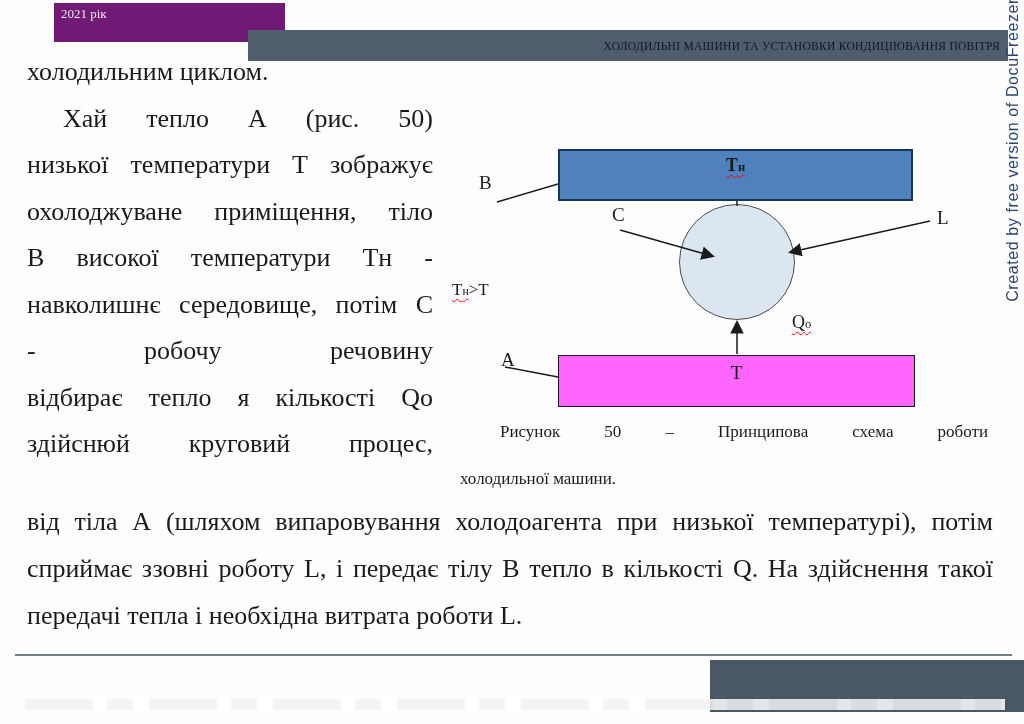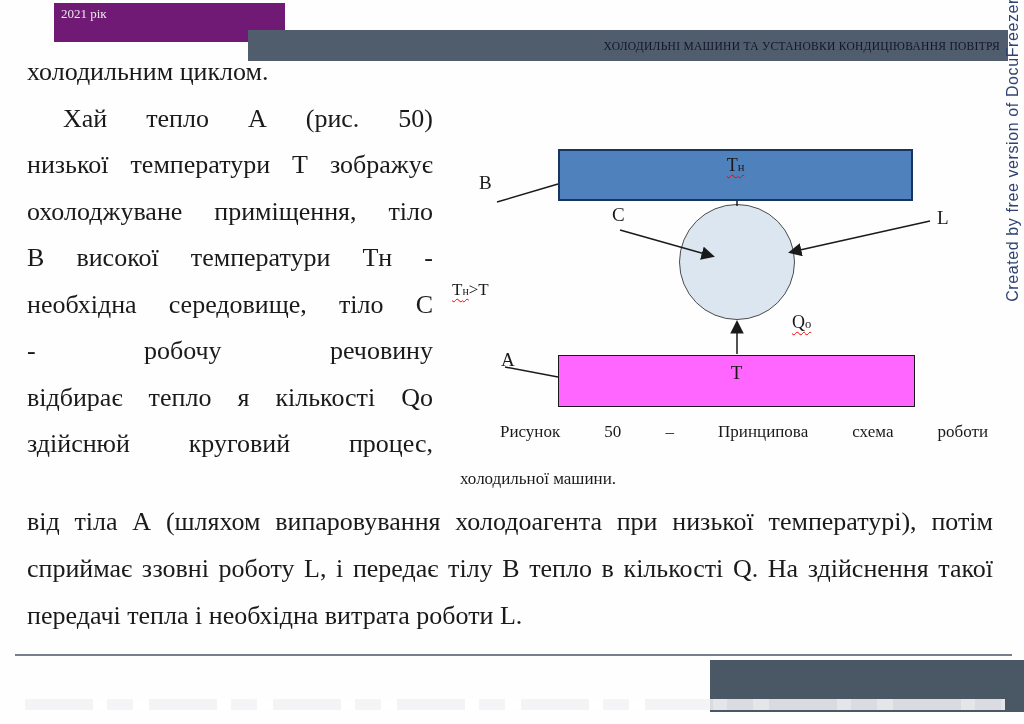--- a/index.html
+++ b/index.html
@@ -30,7 +30,7 @@
   
   .rect-hot{position:absolute;left:558px;top:149px;width:355px;height:52px;background:#4f81bd;
             border:2px solid #17365d;box-sizing:border-box;text-align:center;}
-  .rect-hot .lbl{display:inline-block;margin-top:4px;font-size:18px;font-weight:400;
+  .rect-hot .lbl{display:inline-block;margin-top:4px;font-size:18px;font-weight:700;
                  text-decoration:underline wavy #ff0000 1px;text-underline-offset:3px;text-decoration-skip-ink:none;}
   .rect-cold{position:absolute;left:558px;top:355px;width:357px;height:52px;background:#ff65ff;
              border:1.5px solid #1a1a1a;box-sizing:border-box;text-align:center;}

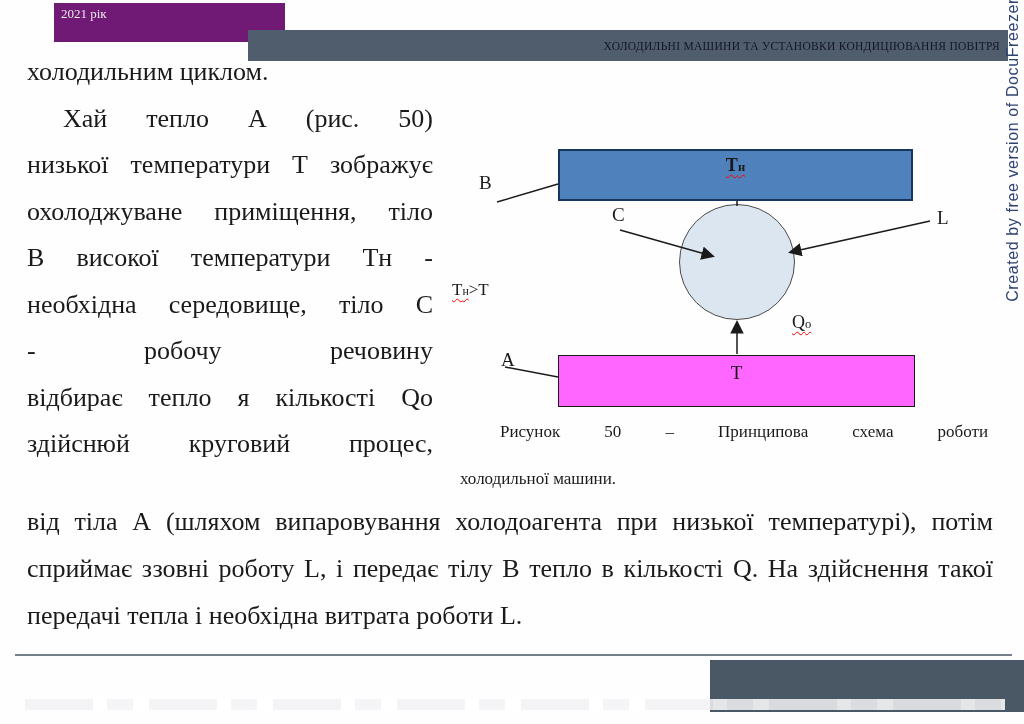--- a/index.html
+++ b/index.html
@@ -70,7 +70,7 @@
     <div class="jl">низької температури Т зображує</div>
     <div class="jl">охолоджуване приміщення, тіло</div>
     <div class="jl">В високої температури Тн -</div>
-    <div class="jl">необхідна середовище, тіло С</div>
+    <div class="jl">навколишнє середовище, потім С</div>
     <div class="jl">- робочу речовину</div>
     <div class="jl">відбирає тепло я кількості Qо</div>
     <div class="jl">здійснюй круговий процес,</div>

